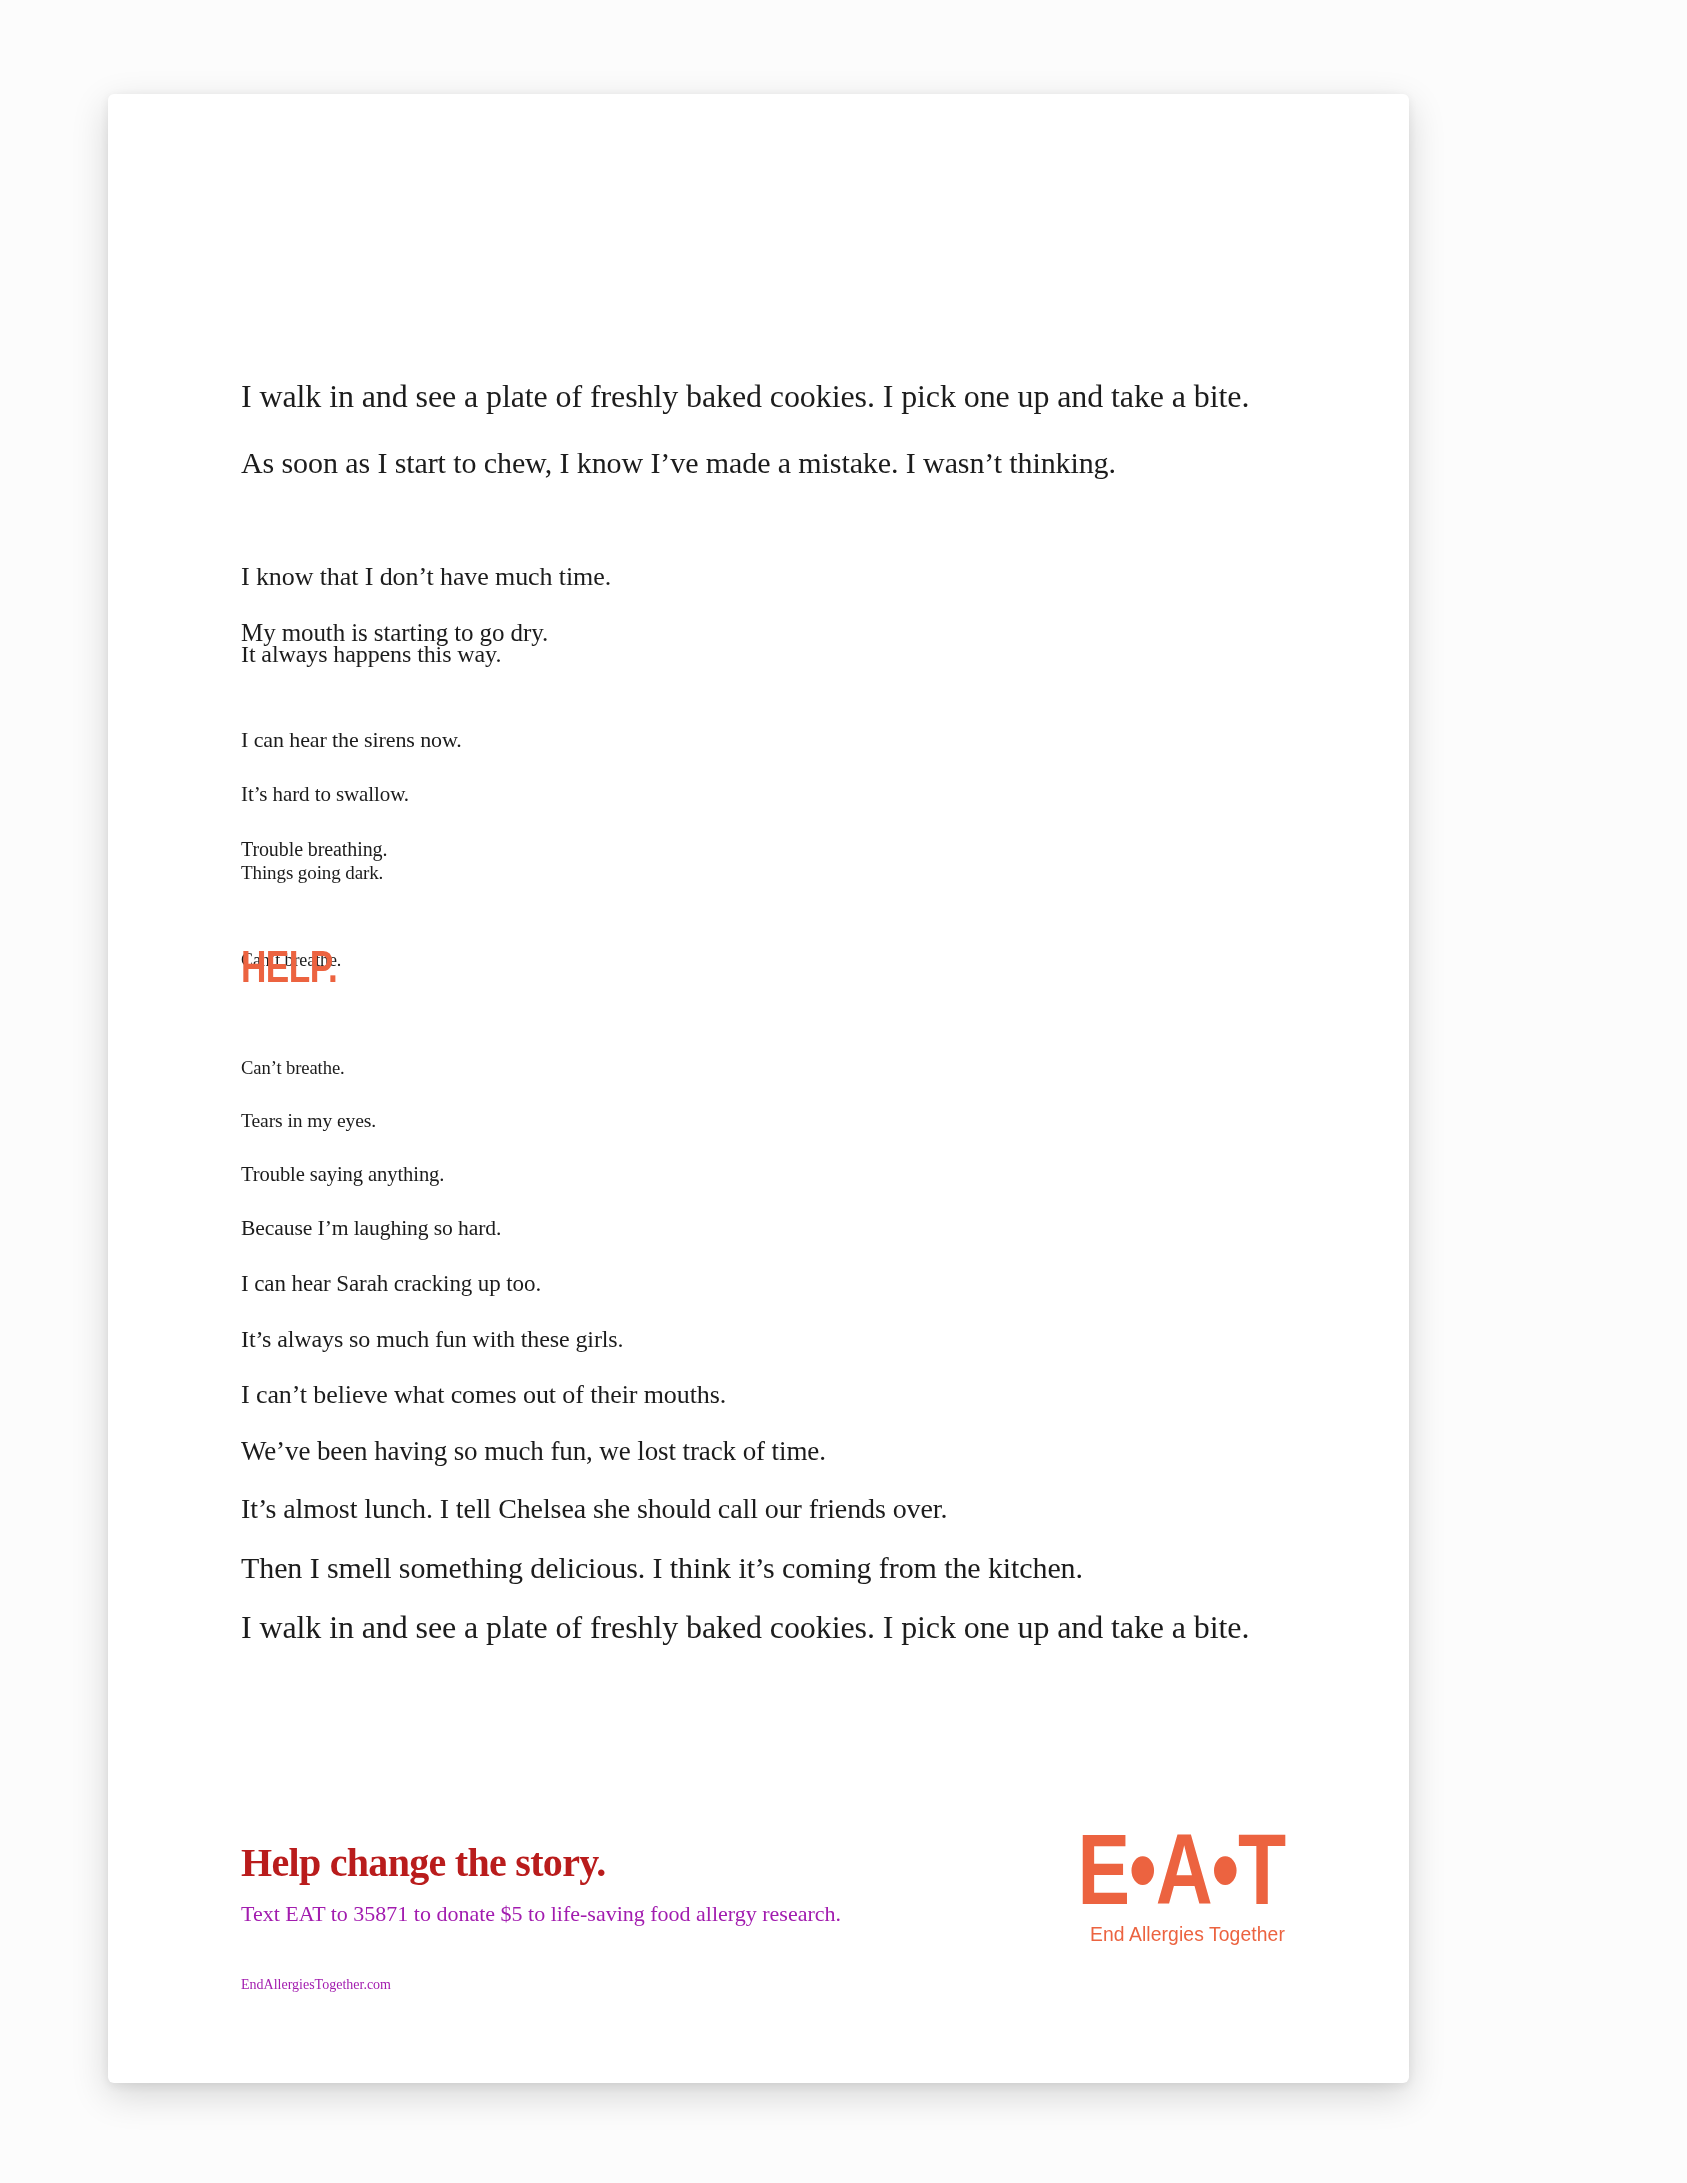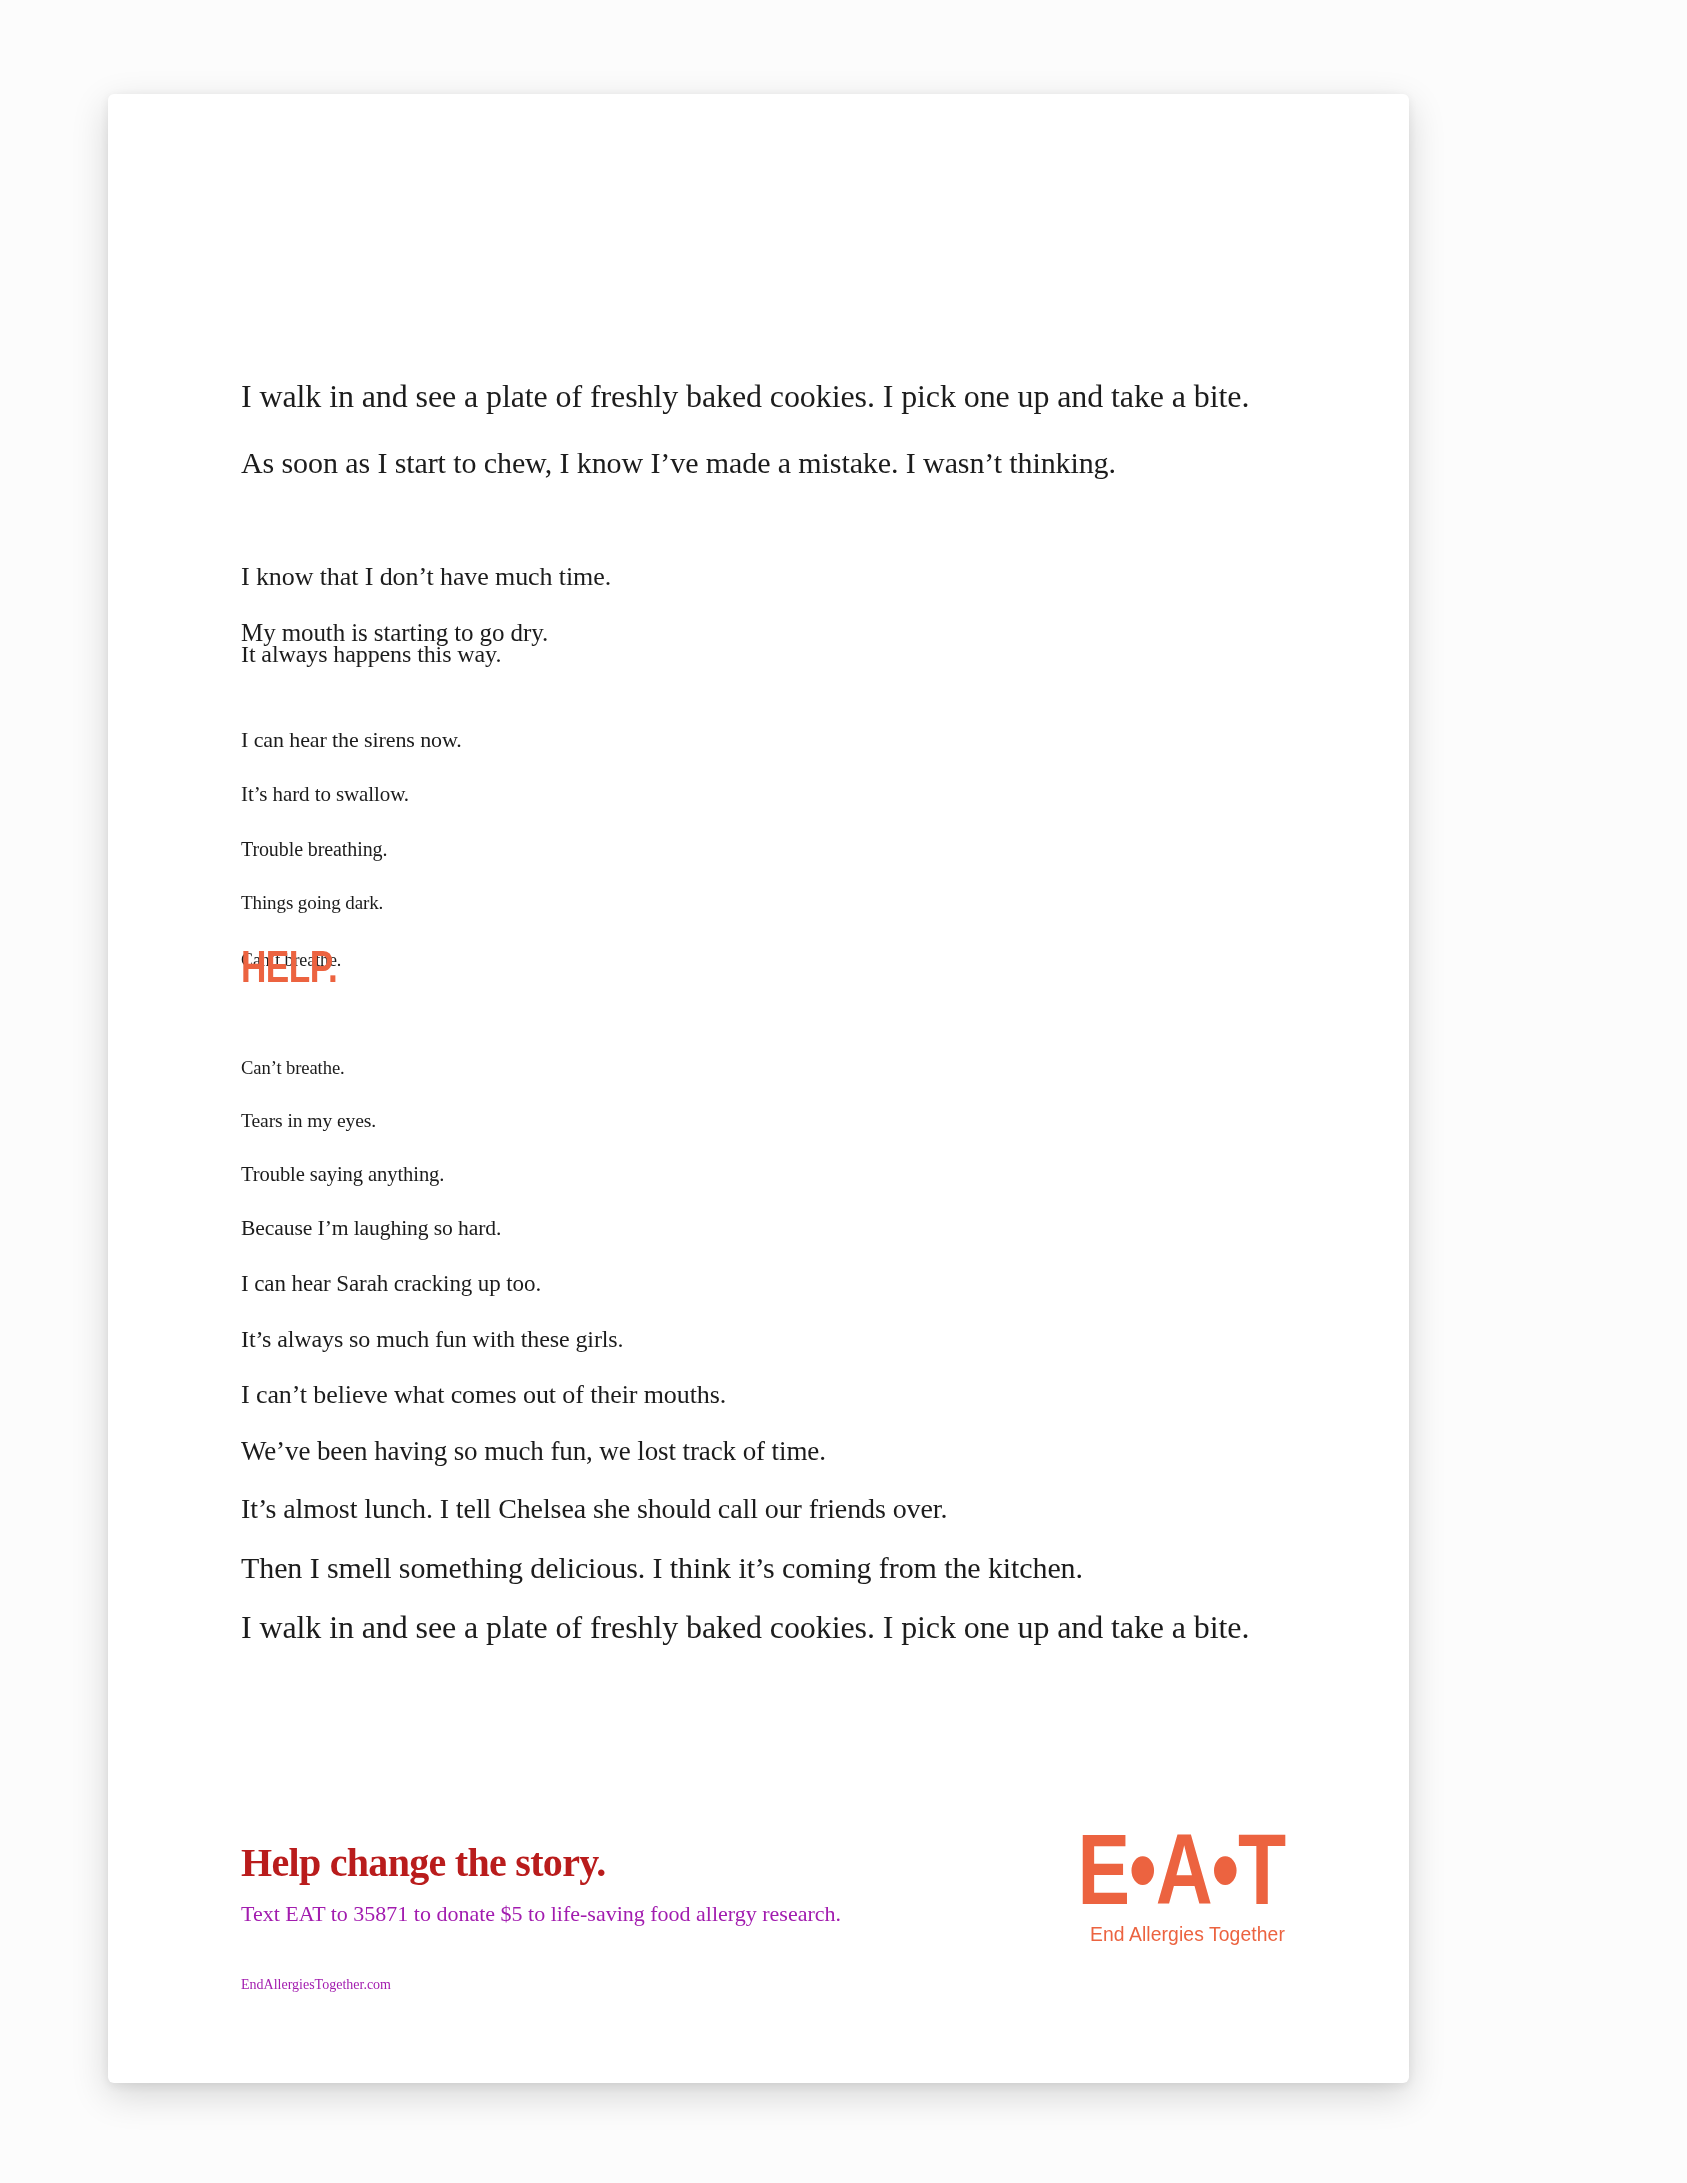--- a/index.html
+++ b/index.html
@@ -85,7 +85,7 @@
   <p class="ln" style="top:635px;  font-size:22px;">I can hear the sirens now.</p>
   <p class="ln" style="top:690px; font-size:21px;">It’s hard to swallow.</p>
   <p class="ln" style="top:745px; font-size:20px;">Trouble breathing.</p>
-  <p class="ln" style="top:799px; font-size:19px;">Things going dark.</p>
+  <p class="ln" style="top:769px; font-size:19px;">Things going dark.</p>
   <p class="ln" style="top:857px; font-size:18px;">Can’t breathe.</p>
 
   <h1 class="help" style="top:851px; font-size:44px;">HELP.</h1>

